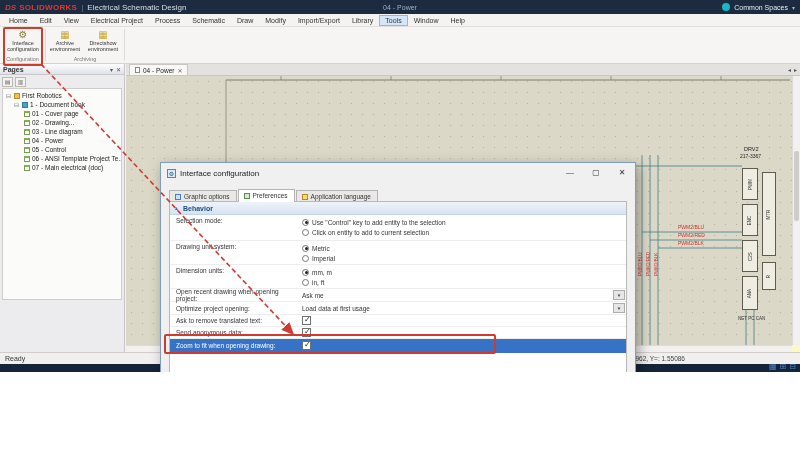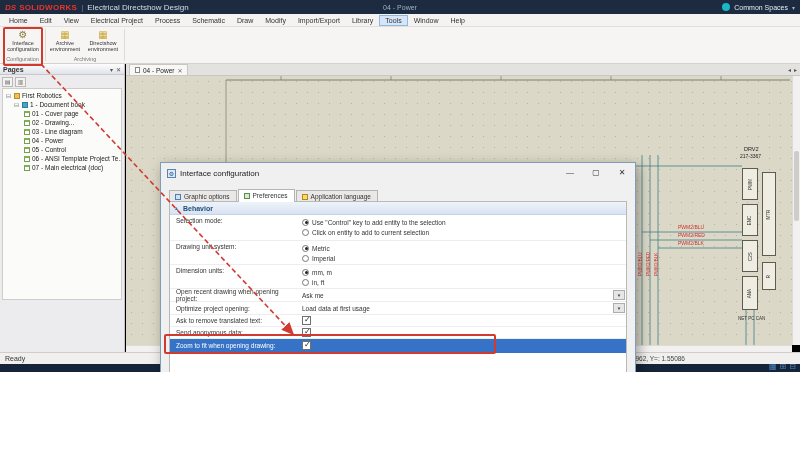--- a/index.html
+++ b/index.html
@@ -4,7 +4,7 @@
 <style>
   * { margin:0; padding:0; box-sizing:border-box; }
   html,body { width:800px; height:450px; font-family:"Liberation Sans","DejaVu Sans",sans-serif; }
-  .app { position:relative; width:800px; height:372px; background:#000000; overflow:hidden; }
+  .app { position:relative; width:800px; height:372px; background:#fef9c3; overflow:hidden; }
 
   
   .titlebar { position:absolute; left:0; top:0; right:0; height:14px; background:#1c2b40; color:#fff;

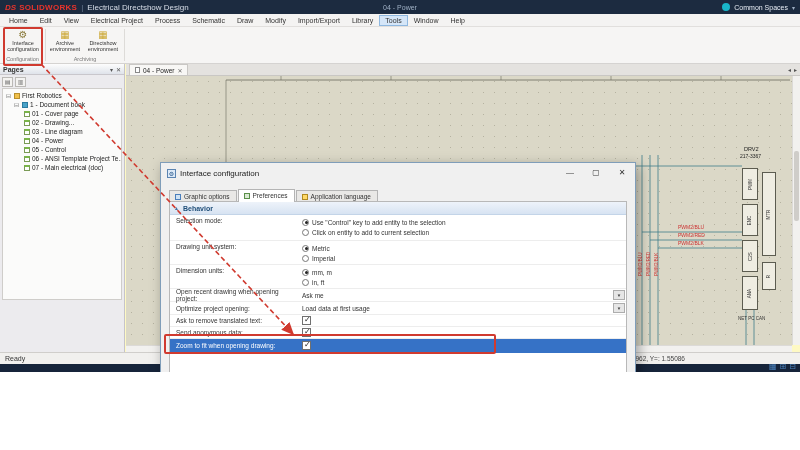--- a/index.html
+++ b/index.html
@@ -139,7 +139,7 @@
     <span class="logo-ds">DS</span>
     <span class="brand">SOLIDWORKS</span>
     <span class="tb-div">|</span>
-    <span class="tb-app">Electrical Directshow Design</span>
+    <span class="tb-app">Electrical Schematic Design</span>
     <span class="tb-doc">04 - Power</span>
     <span class="tb-right">
       <span class="avatar"></span>

